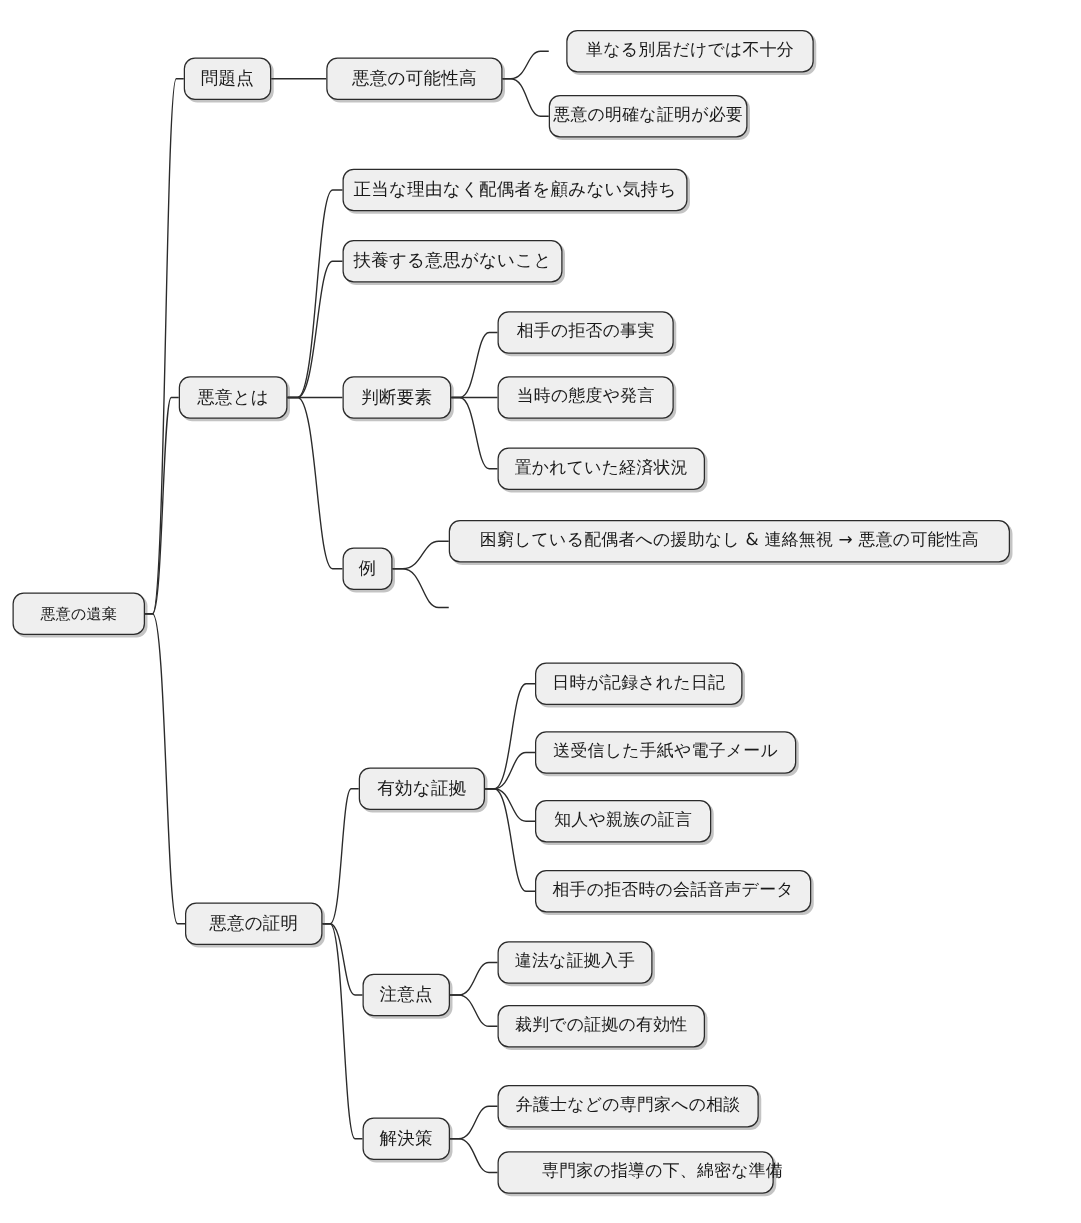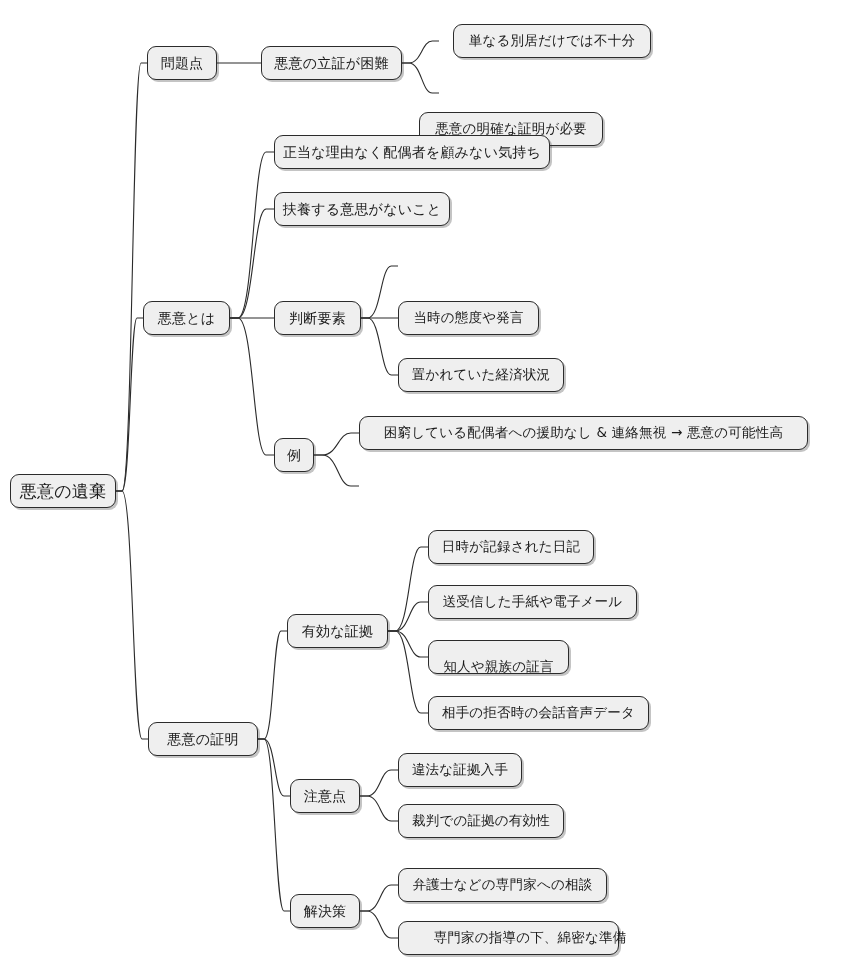--- a/index.html
+++ b/index.html
@@ -102,7 +102,7 @@
         <span class="mm-label">問題点</span>
       </div>
       <div class="mm-node level-2" style="left: 261px; top: 46px; width: 141px; height: 34px;">
-        <span class="mm-label">悪意の立証が困難</span>
+        <span class="mm-label">悪意の可能性高</span>
       </div>
       <div class="mm-node level-3" style="left: 453px; top: 24px; width: 198px; height: 34px;">
         <span class="mm-label">単なる別居だけでは不十分</span>

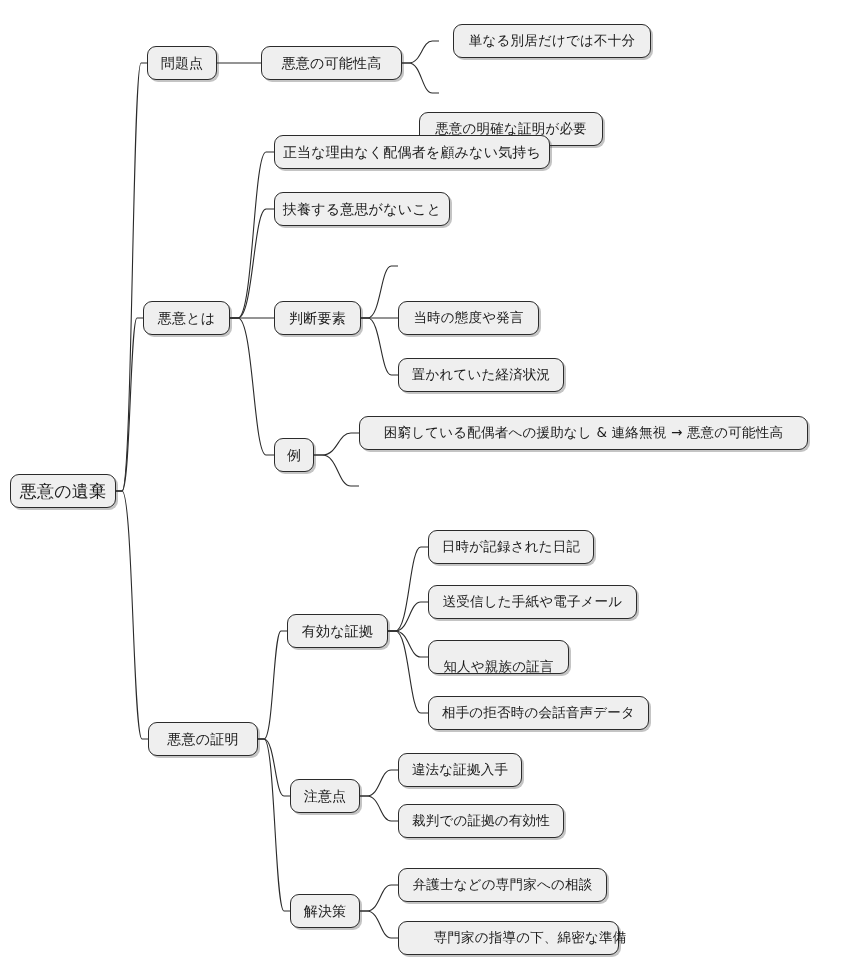--- a/index.html
+++ b/index.html
@@ -107,7 +107,7 @@
       <div class="mm-node level-3" style="left: 453px; top: 24px; width: 198px; height: 34px;">
         <span class="mm-label">単なる別居だけでは不十分</span>
       </div>
-      <div class="mm-node level-3" style="left: 419px; top: 76px; width: 184px; height: 34px; margin-top: 36px;">
+      <div class="mm-node level-3" style="left: 439px; top: 76px; width: 159px; height: 34px;">
         <span class="mm-label">悪意の明確な証明が必要</span>
       </div>
       <div class="mm-node level-1" style="left: 143px; top: 301px; width: 87px; height: 34px;">

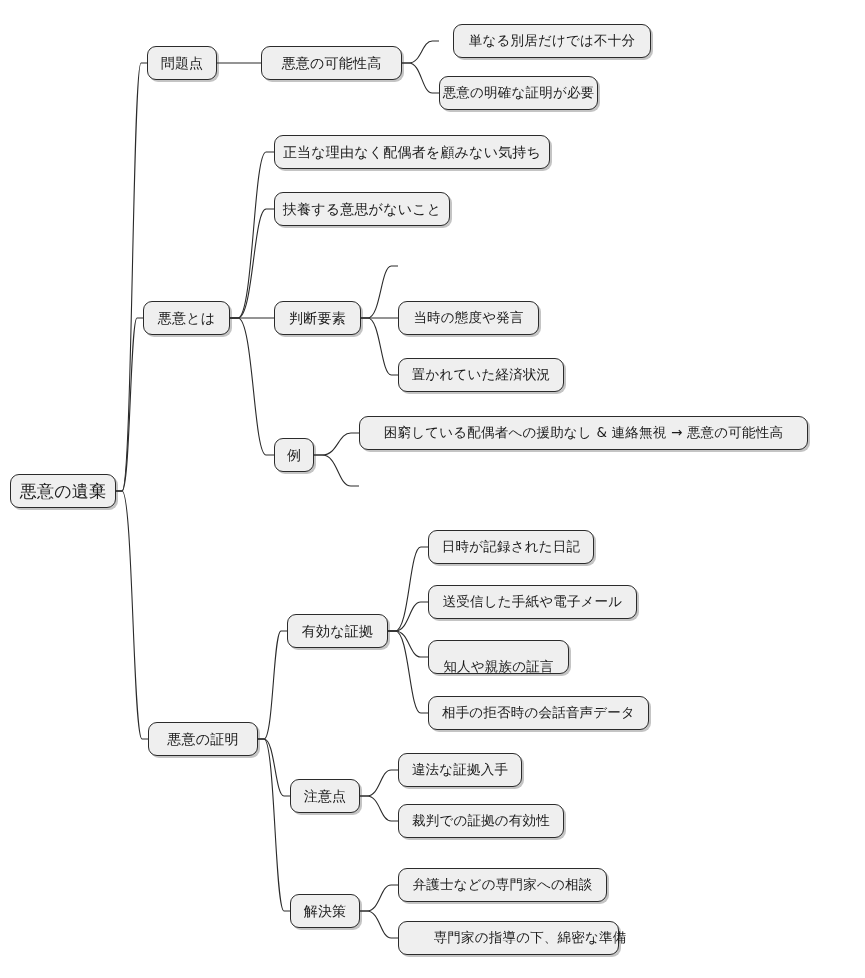--- a/index.html
+++ b/index.html
@@ -122,6 +122,9 @@
       <div class="mm-node level-2" style="left: 274px; top: 301px; width: 87px; height: 34px;">
         <span class="mm-label">判断要素</span>
       </div>
+      <div class="mm-node level-3" style="left: 398px; top: 249px; width: 141px; height: 34px;">
+        <span class="mm-label">相手の拒否の事実</span>
+      </div>
       <div class="mm-node level-3" style="left: 398px; top: 301px; width: 141px; height: 34px;">
         <span class="mm-label">当時の態度や発言</span>
       </div>

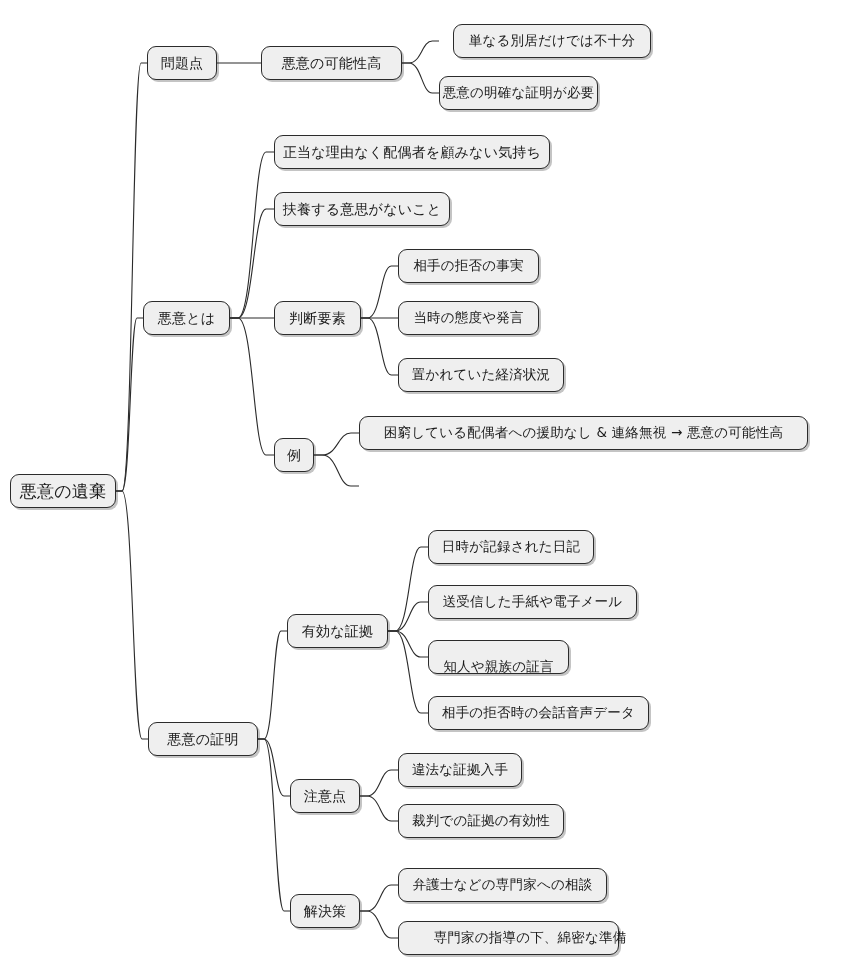--- a/index.html
+++ b/index.html
@@ -57,7 +57,7 @@
     display: block;
     padding: 0 2px;
   }
-  .mm-node.level-0 { font-size: 17px; }
+  .mm-node.level-0 { font-size: 12px; }
   .mm-node.level-1 { font-size: 14px; }
   .mm-node.level-2 { font-size: 14px; }
   .mm-node.level-3 { font-size: 13.5px; }

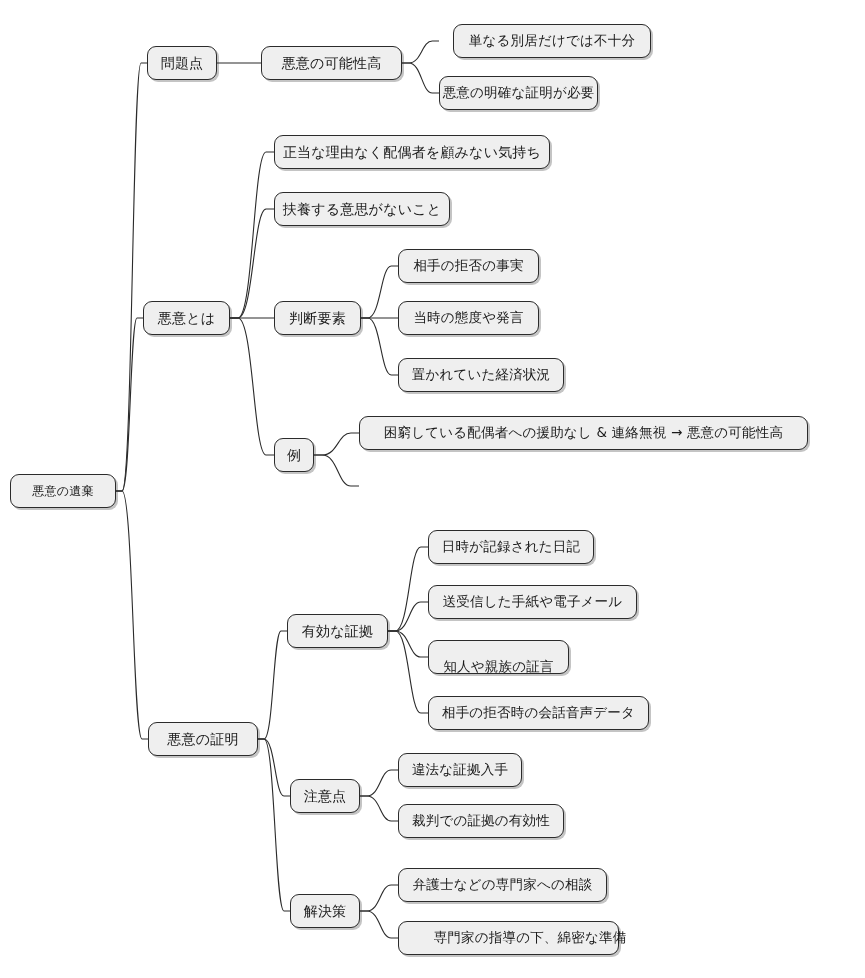--- a/index.html
+++ b/index.html
@@ -143,7 +143,7 @@
       <div class="mm-node level-2" style="left: 287px; top: 614px; width: 101px; height: 34px;">
         <span class="mm-label">有効な証拠</span>
       </div>
-      <div class="mm-node level-3" style="left: 428px; top: 640px; width: 141px; height: 34px; align-items: flex-end;">
+      <div class="mm-node level-3" style="left: 428px; top: 640px; width: 141px; height: 34px;">
         <span class="mm-label">知人や親族の証言</span>
       </div>
       <div class="mm-node level-3" style="left: 428px; top: 530px; width: 166px; height: 34px;">

